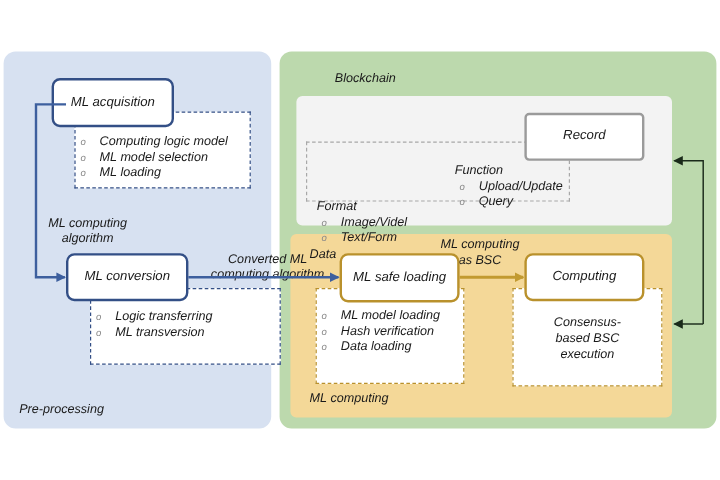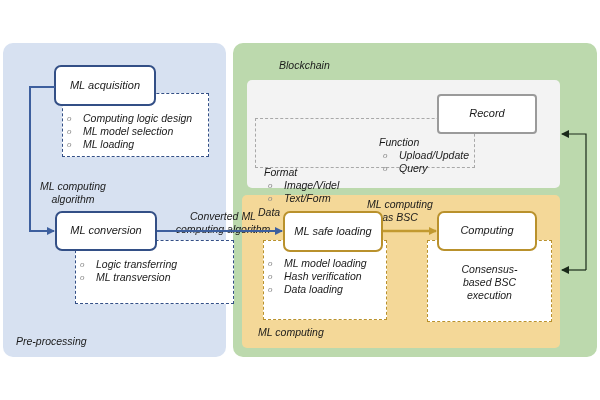--- a/index.html
+++ b/index.html
@@ -46,7 +46,7 @@
     <li>ML loading</li>
   </ul>
 </div>
-<div class="abs box box-blue" style="left:54px; top:65px; width:102px; height:41px;">
+<div class="abs box box-blue" style="left:43px; top:65px; width:102px; height:41px;">
   <span>ML acquisition</span>
 </div>
 

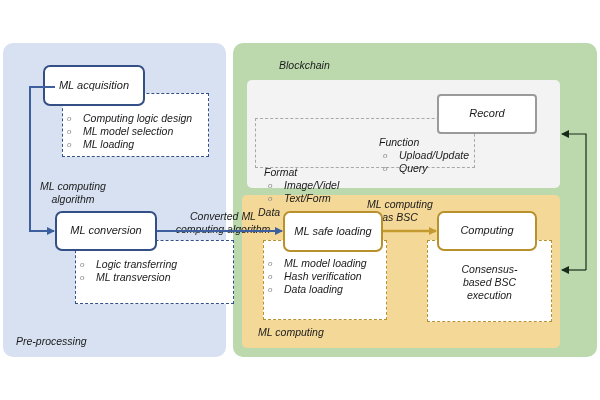--- a/index.html
+++ b/index.html
@@ -41,7 +41,7 @@
 
 <div class="abs dash dash-blue" style="left:62px; top:93px; width:147px; height:64px;">
   <ul class="bul" style="margin-top:18px;">
-    <li>Computing logic design</li>
+    <li>Computing logic model</li>
     <li>ML model selection</li>
     <li>ML loading</li>
   </ul>

